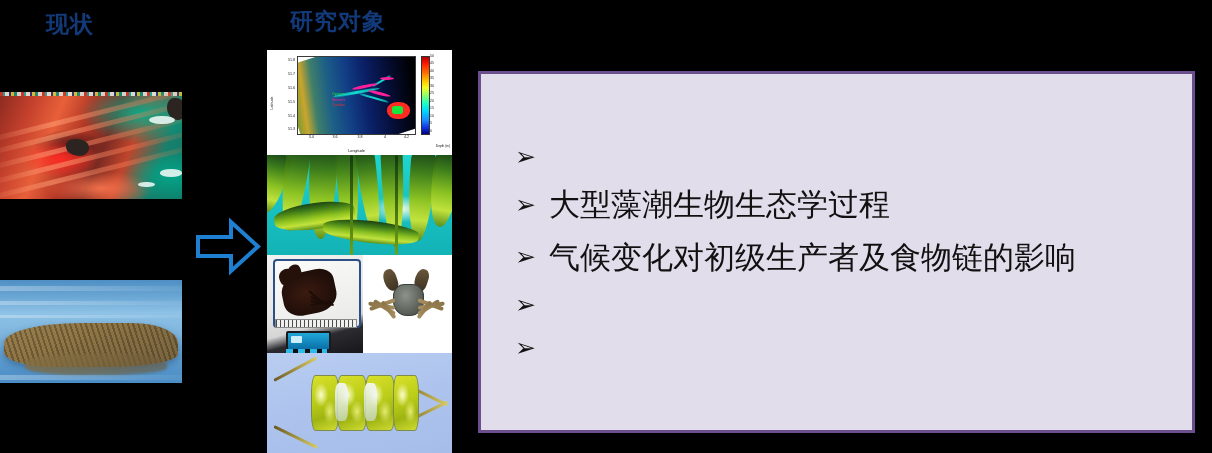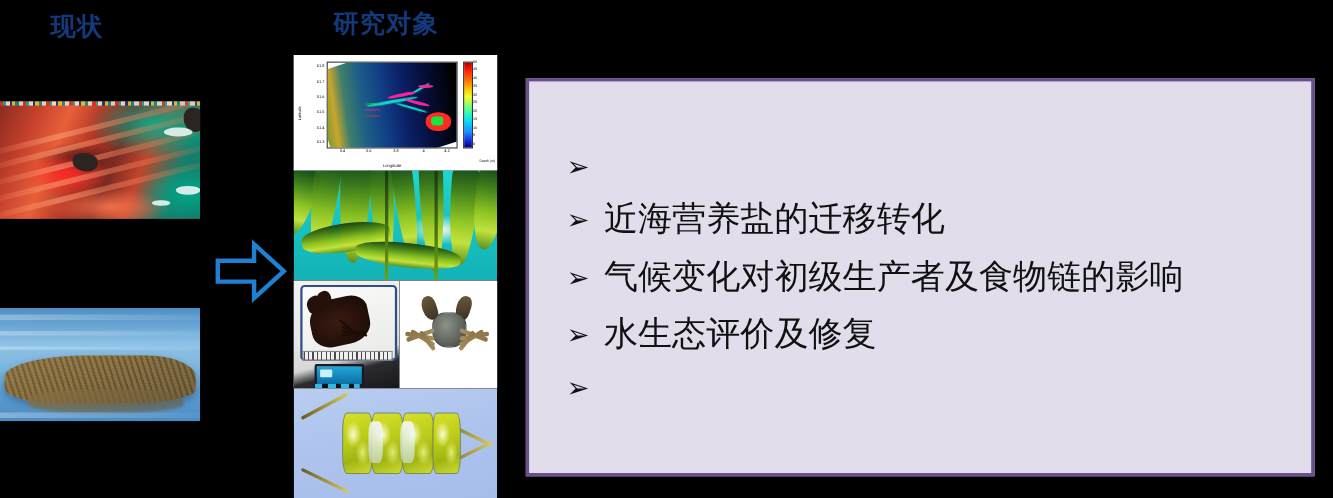--- a/index.html
+++ b/index.html
@@ -16,7 +16,7 @@
     font-family:"DejaVu Sans","Liberation Sans",sans-serif;
   }
   #h-current{left:46px;top:9px;}
-  #h-subject{left:303px;top:6px;}
+  #h-subject{left:290px;top:6px;}
 
   
   .photo{position:absolute;overflow:hidden;}

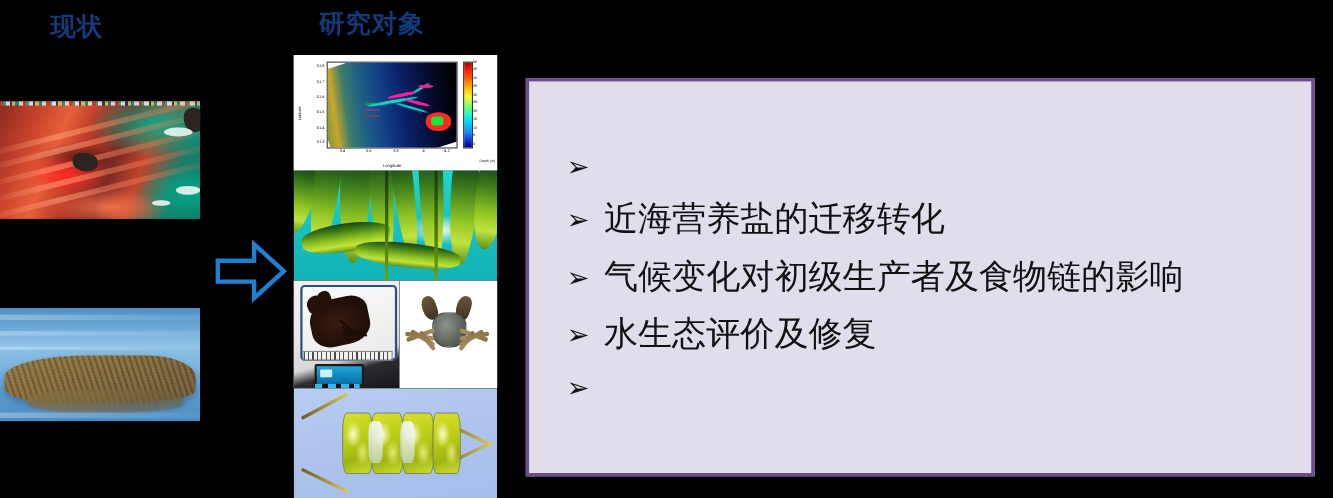--- a/index.html
+++ b/index.html
@@ -419,7 +419,7 @@
 
     <div class="bullet-row">
       <span class="bullet-mark">➢</span>
-      <span class="bullet-text">近海营养盐的迁移转化</span>
+      <span class="bullet-text">大型藻潮生物生态学过程</span>
     </div>
 
     <div class="bullet-row">

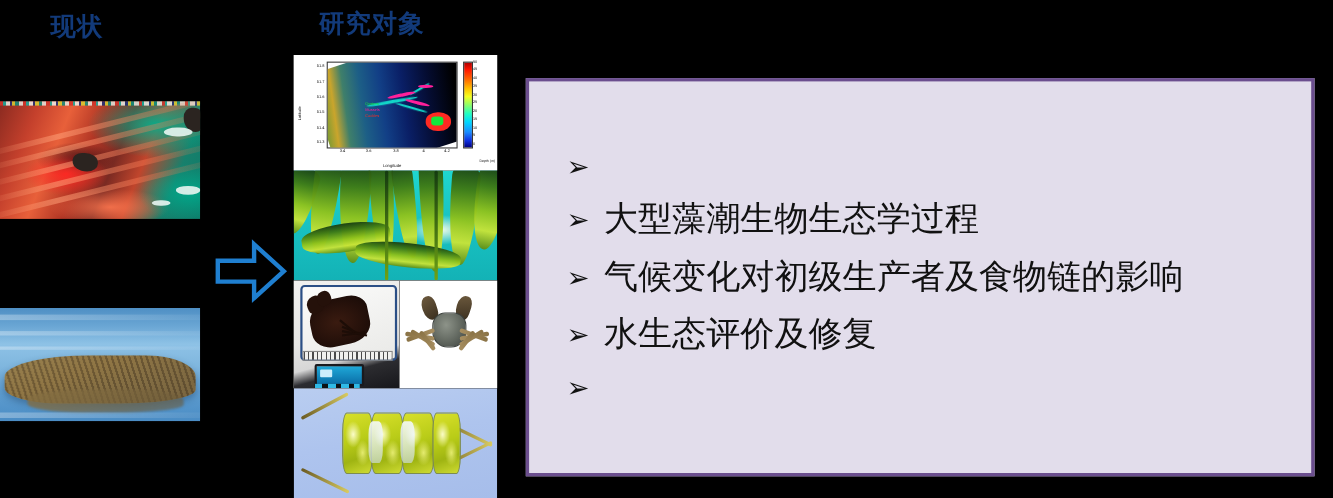--- a/index.html
+++ b/index.html
@@ -429,7 +429,6 @@
 
     <div class="bullet-row">
       <span class="bullet-mark">➢</span>
-      <span class="bullet-text">水生态评价及修复</span>
     </div>
 
     <div class="bullet-row">

